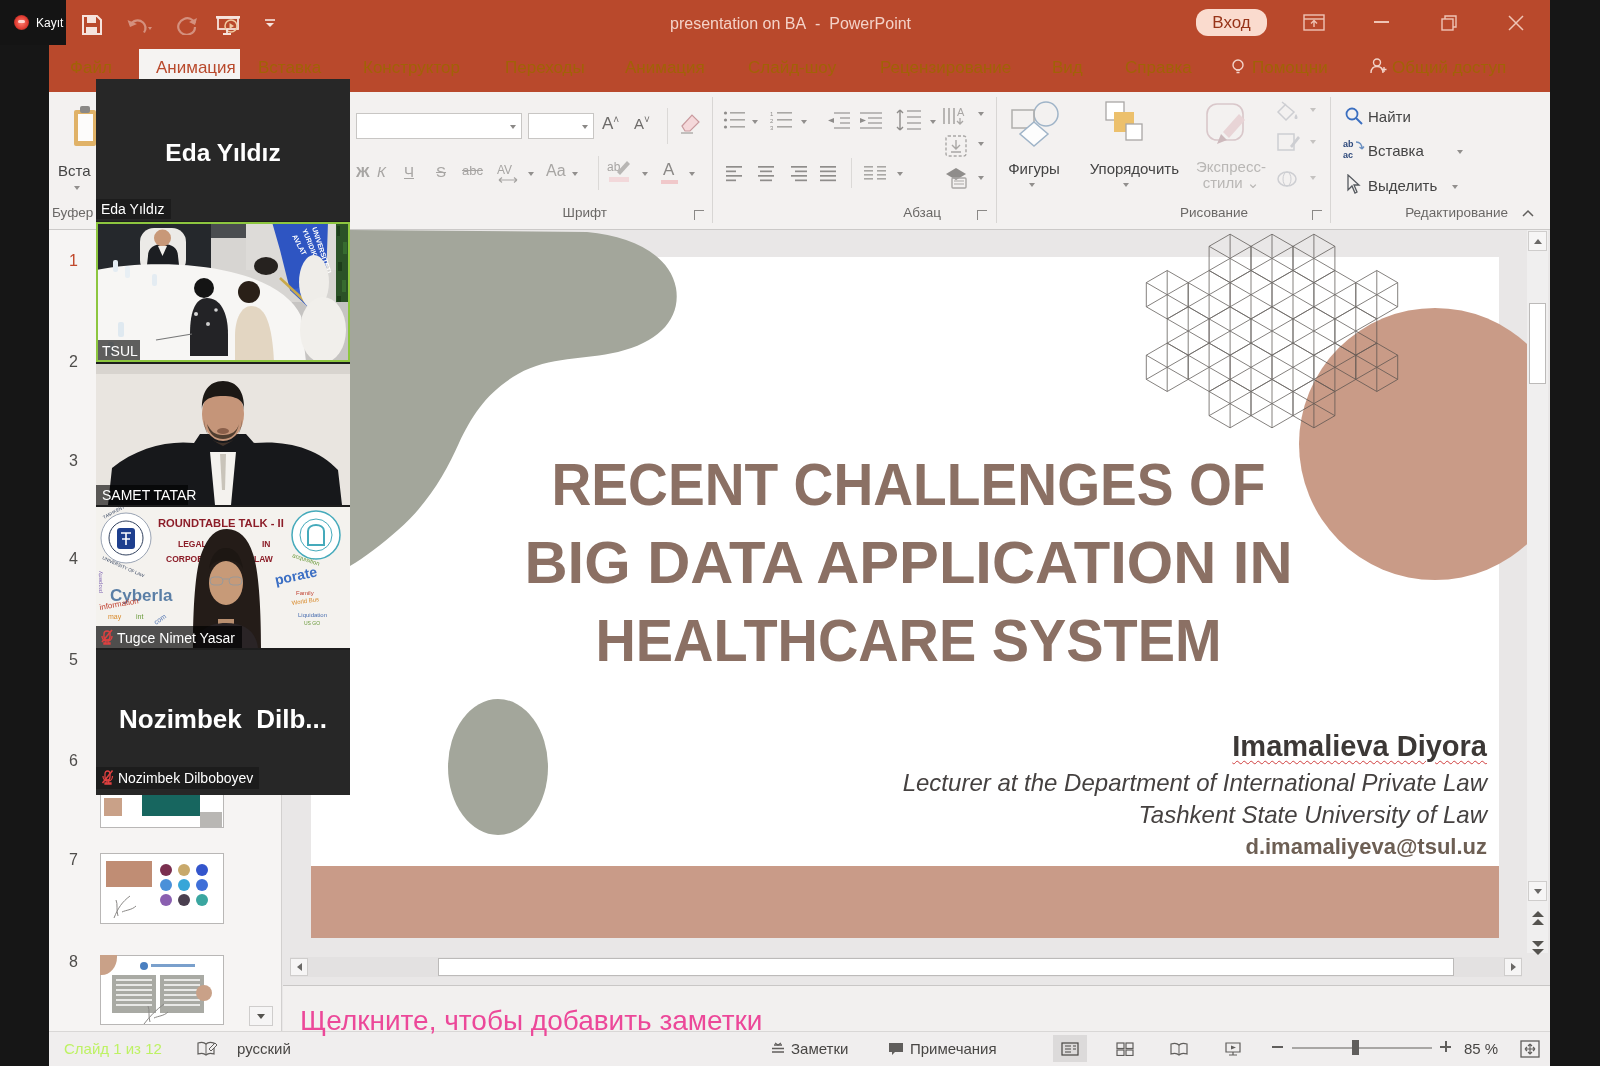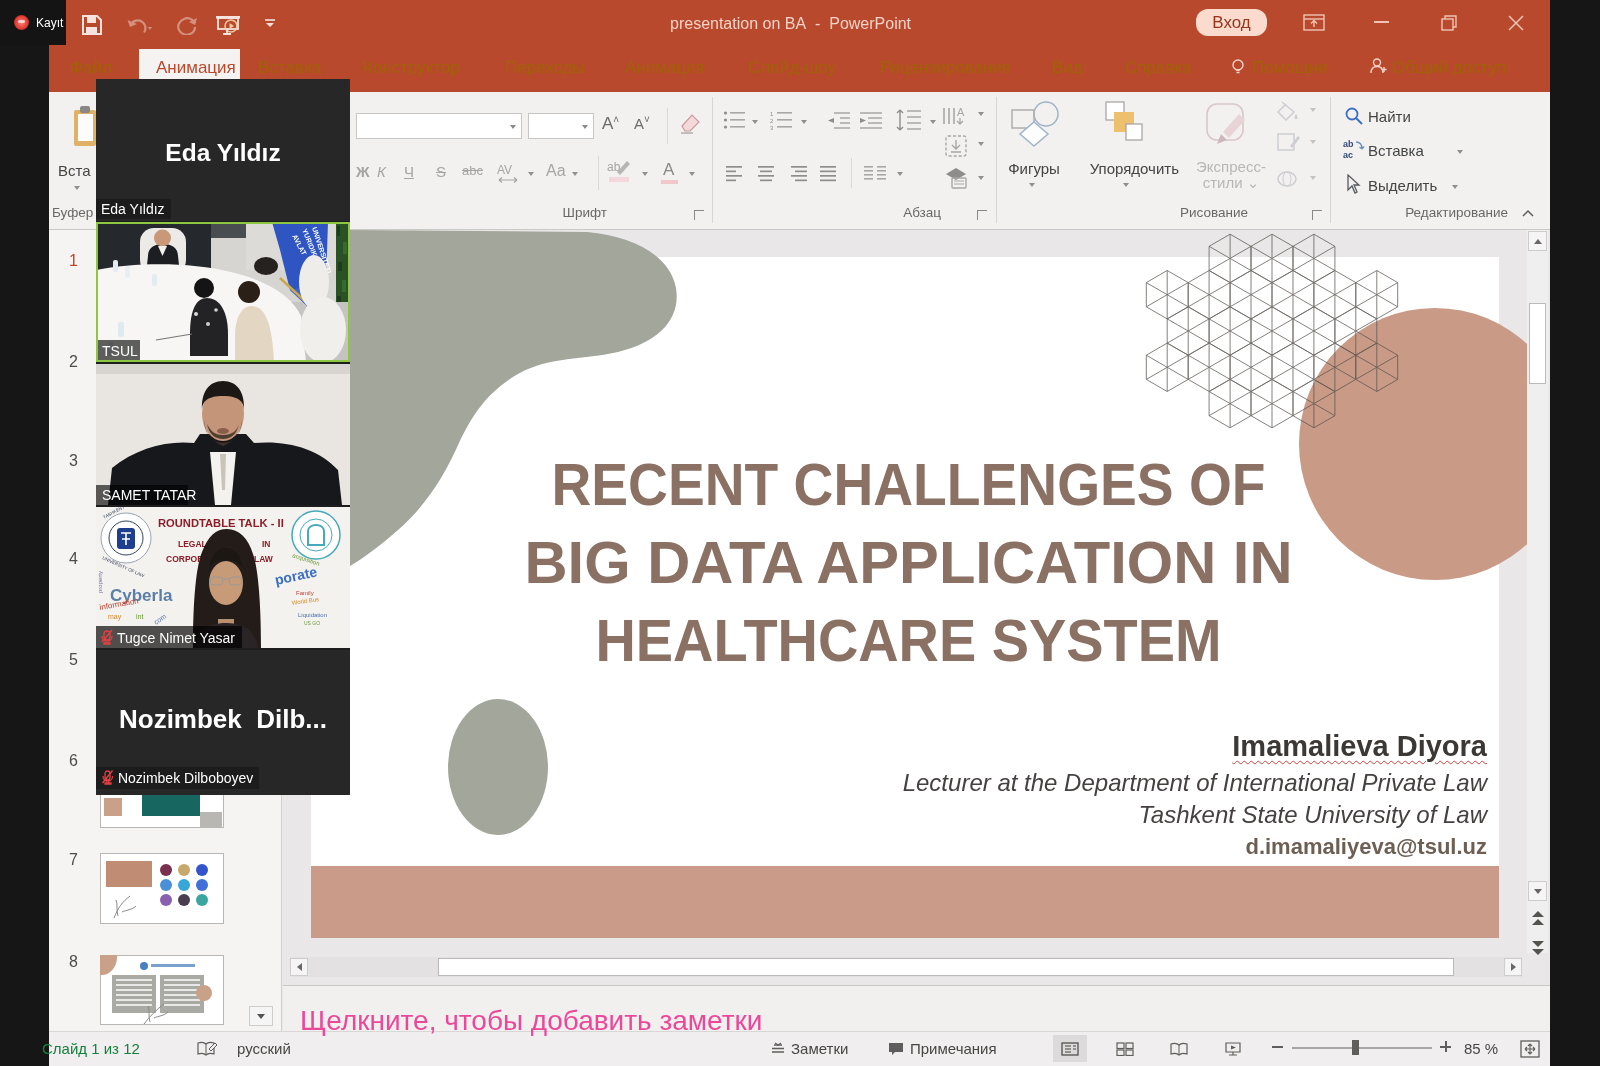--- a/index.html
+++ b/index.html
@@ -419,7 +419,7 @@
 <div class="sbtn" style="left:249px;top:1006px;width:24px;height:20px">
     <span class="arr" style="border-left:4.5px solid transparent;border-right:4.5px solid transparent;border-top:5.5px solid #55534f"></span>
   </div>
-<div class="ab" style="left:42px;top:1040px;font-size:15px;color:#15803d">Слайд 1 из 12</div>
+<div class="ab" style="left:64px;top:1040px;font-size:15px;color:#bef264">Слайд 1 из 12</div>
 <svg class="ab" style="left:196px;top:1041px" width="22" height="16" viewBox="0 0 22 16">
     <path d="M2,2 C5,1 8,1 10,3 C12,1 15,1 18,2 L18,13 C15,12 12,12 10,14 C8,12 5,12 2,13 Z" fill="none" stroke="#605e5c" stroke-width="1.2"></path>
     <path d="M10,3 V14" stroke="#605e5c" stroke-width="1"></path>

